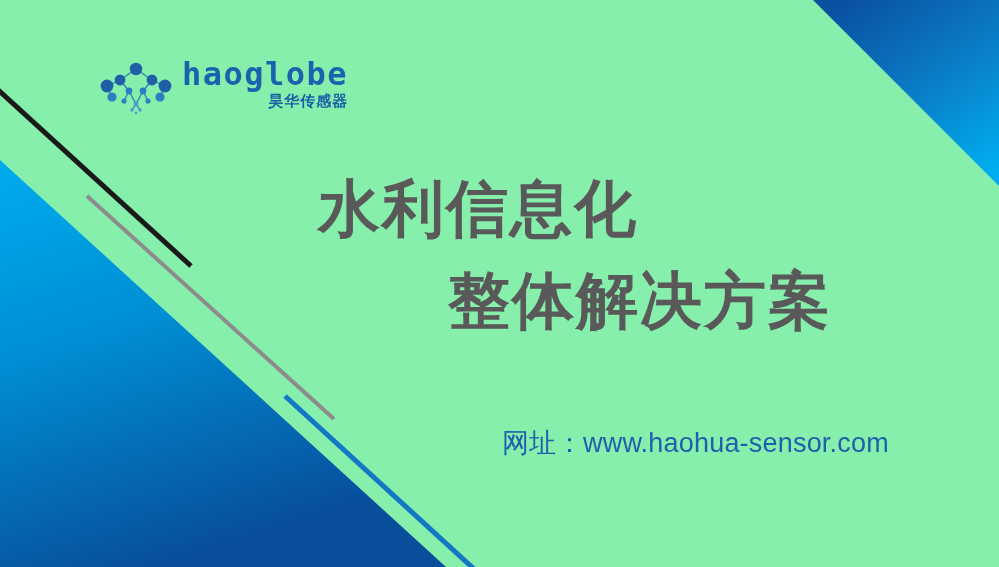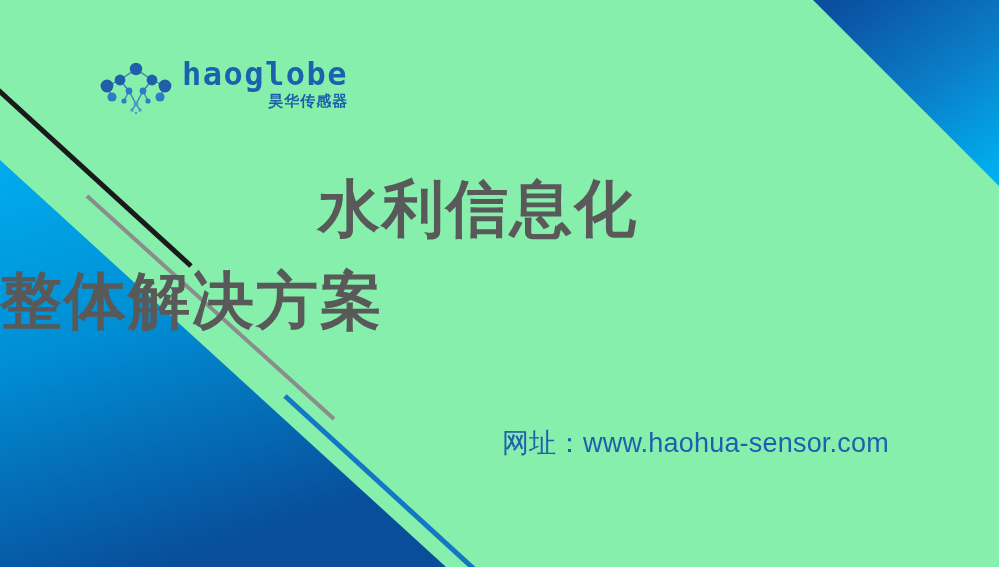--- a/index.html
+++ b/index.html
@@ -82,7 +82,7 @@
     white-space: nowrap;
   }
   #title-line-1 { padding-left: 318px; }
-  #title-line-2 { }
+  #title-line-2 { padding-left: 448px; }
 
   
   #url-line {

